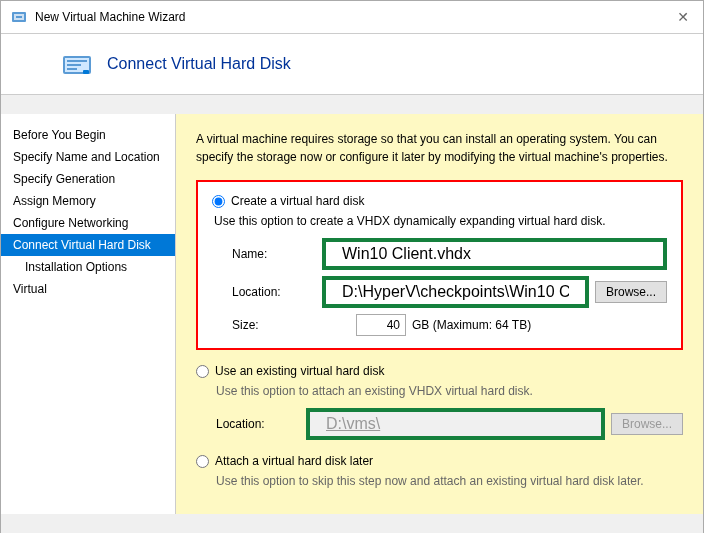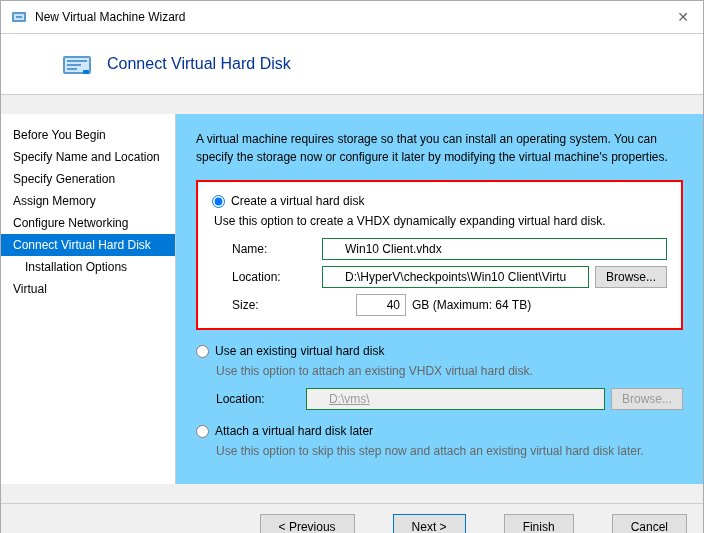--- a/index.html
+++ b/index.html
@@ -79,7 +79,7 @@
     .main-content {
       flex: 1;
       padding: 16px 20px;
-      background: #7dd3fc;
+      background: #fef9c3;
     }
     .description-text {
       font-size: 12px;

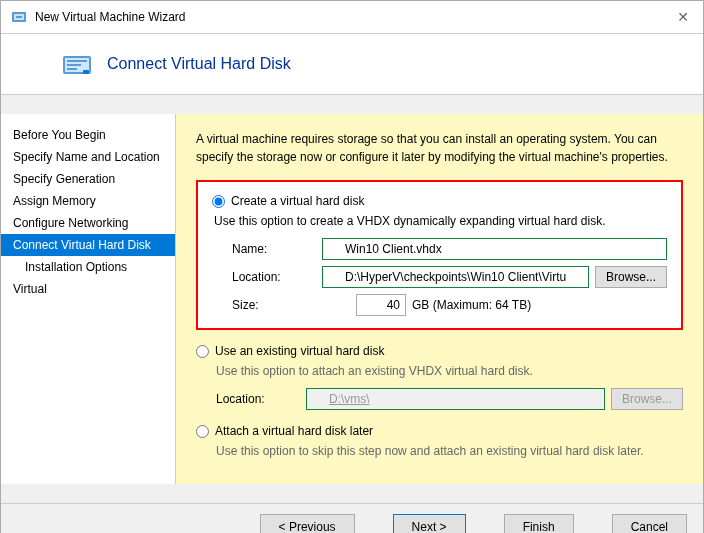--- a/index.html
+++ b/index.html
@@ -132,9 +132,9 @@
     }
     .form-input {
       flex: 1;
-      padding: 3px 22px;
-      font-size: 12px;
-      border: 1px solid #15803d;
+      padding: 3px 16px;
+      font-size: 16px;
+      border: 4px solid #15803d;
       background: #fff;
     }
     .form-input.disabled {

